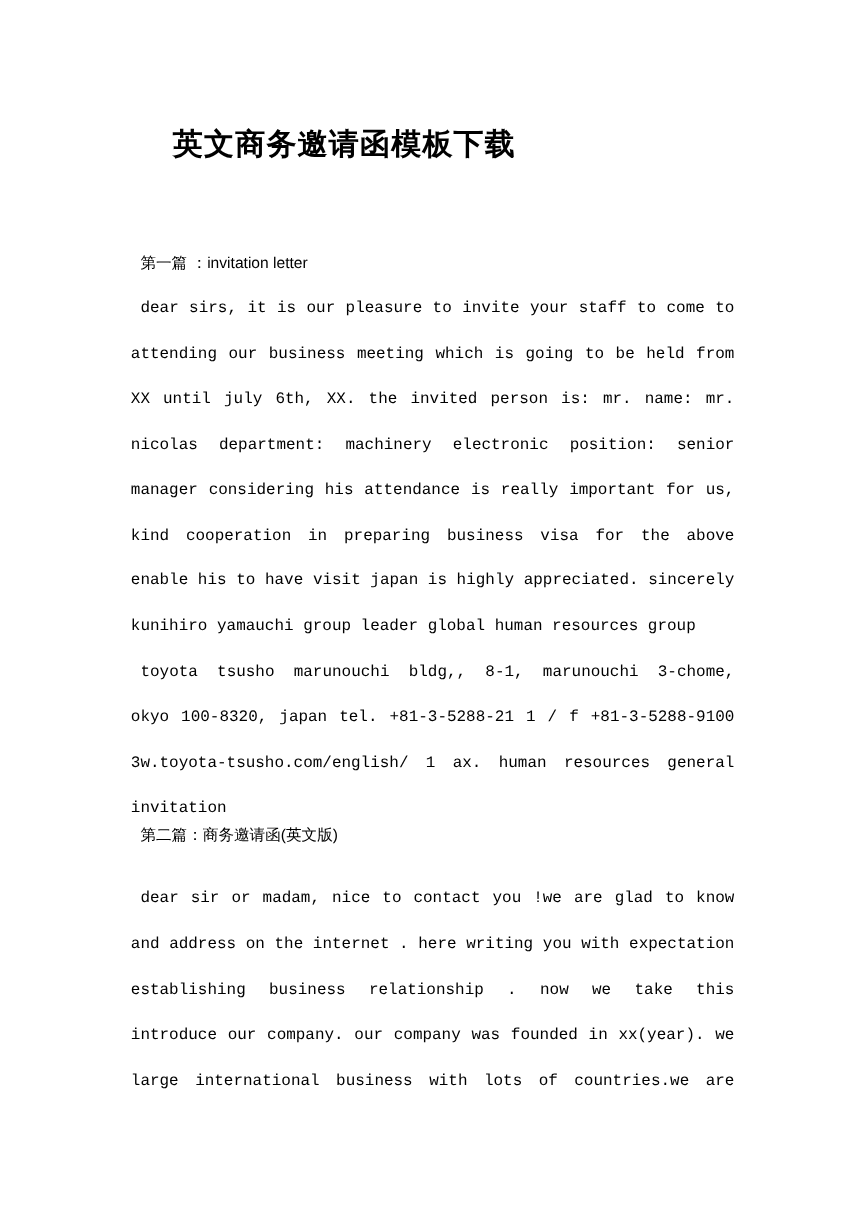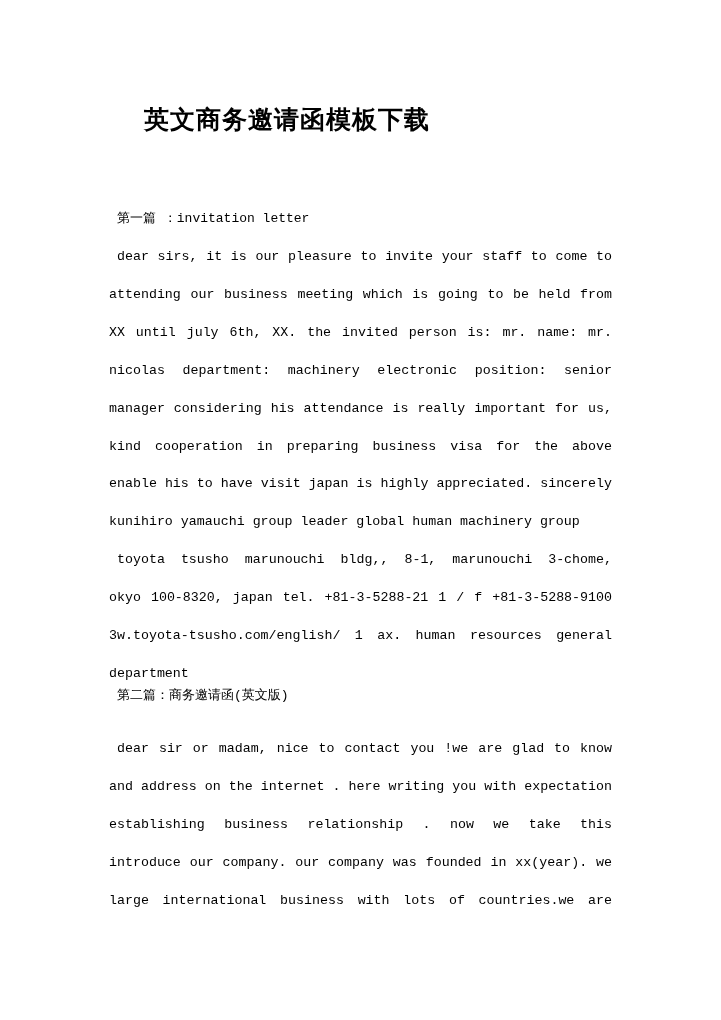--- a/index.html
+++ b/index.html
@@ -48,7 +48,7 @@
       width: 495px;
     }
     .heading {
-      font-family: Liberation Mono, monospace;
+      font-family: Liberation Sans, sans-serif;
       font-size: 13px;
     }
   </style>

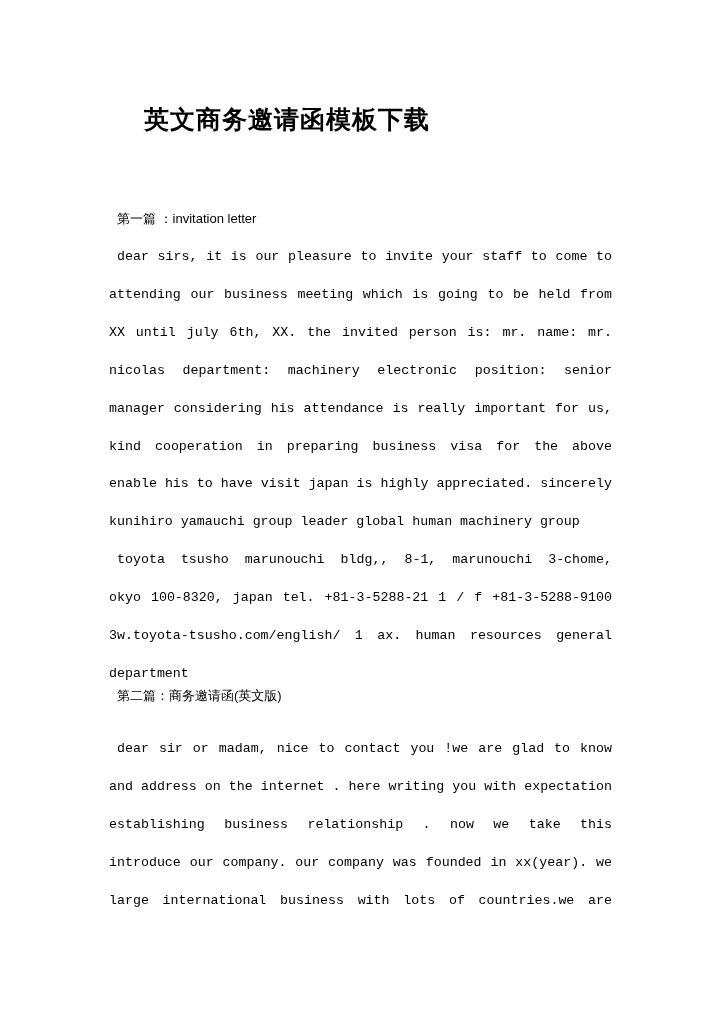--- a/index.html
+++ b/index.html
@@ -70,7 +70,7 @@
       <div class="line justify" style="top:399px;">manager considering his attendance is really important for us, hence your</div>
       <div class="line justify" style="top:437px;">kind cooperation in preparing business visa for the above person that</div>
       <div class="line justify" style="top:474px;">enable his to have visit japan is highly appreciated. sincerely yours,</div>
-      <div class="line" style="top:512px;">kunihiro yamauchi group leader global human machinery group</div>
+      <div class="line" style="top:512px;">kunihiro yamauchi group leader global human resources group</div>
     </div>
 
     <div>

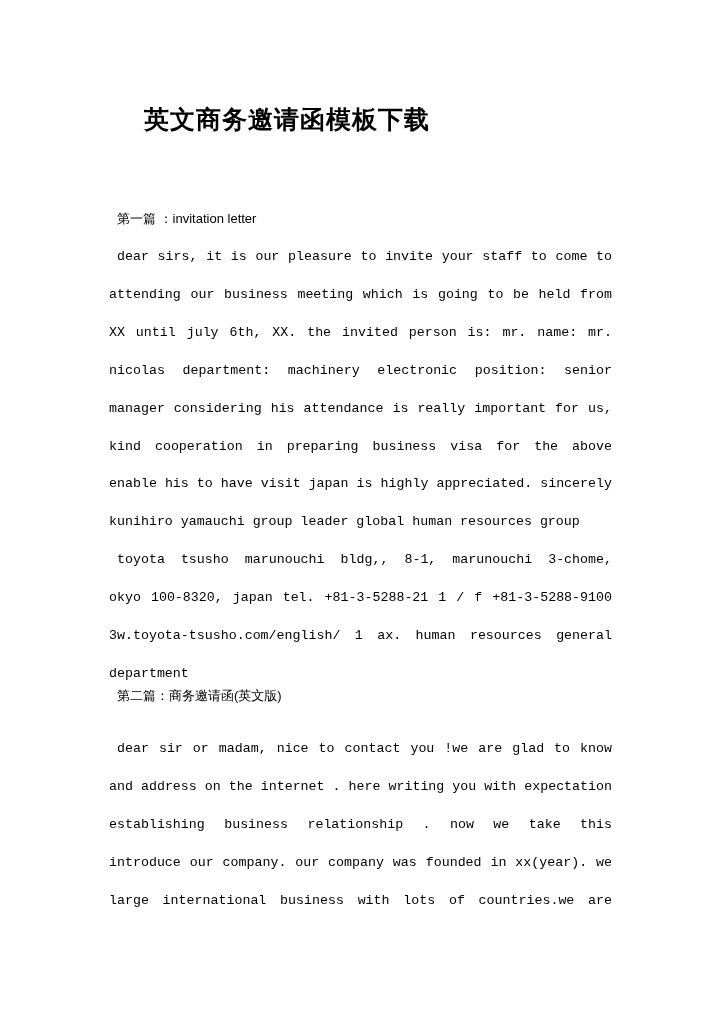--- a/index.html
+++ b/index.html
@@ -77,7 +77,7 @@
       <div class="line indent justify" style="top:550px;">toyota tsusho marunouchi bldg,, 8-1, marunouchi 3-chome, chiyoda-ku, t</div>
       <div class="line justify" style="top:588px;">okyo 100-8320, japan tel. +81-3-5288-21 1 / f +81-3-5288-9100 url.</div>
       <div class="line justify" style="top:626px;">3w.toyota-tsusho.com/english/ 1 ax. human resources general affairs</div>
-      <div class="line" style="top:664px;">department</div>
+      <div class="line" style="top:664px;">invitation</div>
     </div>
   </div>
 

